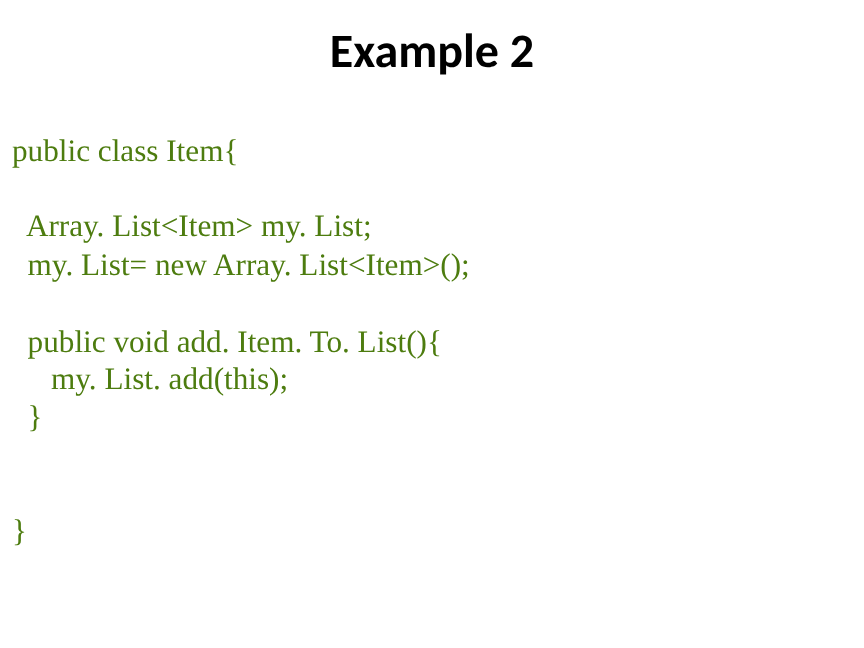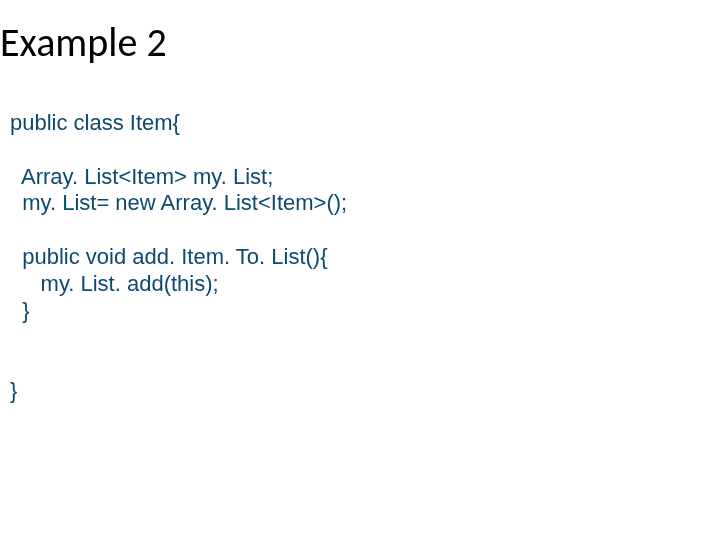--- a/index.html
+++ b/index.html
@@ -29,8 +29,9 @@
     top: 18px;
     left: 0;
     right: 0;
+    text-align: center;
     font-size: 40px;
-    font-weight: 400;
+    font-weight: 700;
     color: #000;
     font-family: Calibri, "Segoe UI", Arial, sans-serif;
   }

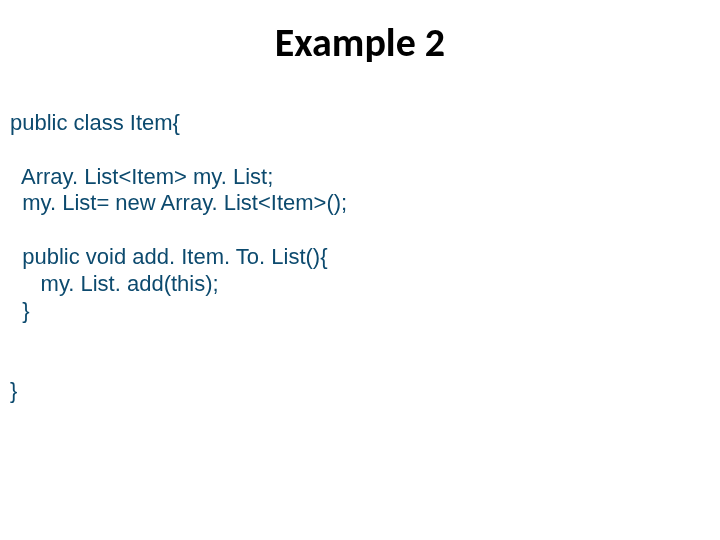--- a/index.html
+++ b/index.html
@@ -40,10 +40,10 @@
     top: 110px;
     left: 10px;
     right: 10px;
-    font-family: Liberation Sans, sans-serif;
-    font-size: 22px;
+    font-family: Liberation Serif, serif;
+    font-size: 26px;
     line-height: 1.22;
-    color: #0c4a6e;
+    color: #4d7c0f;
     white-space: pre;
   }
 </style>

